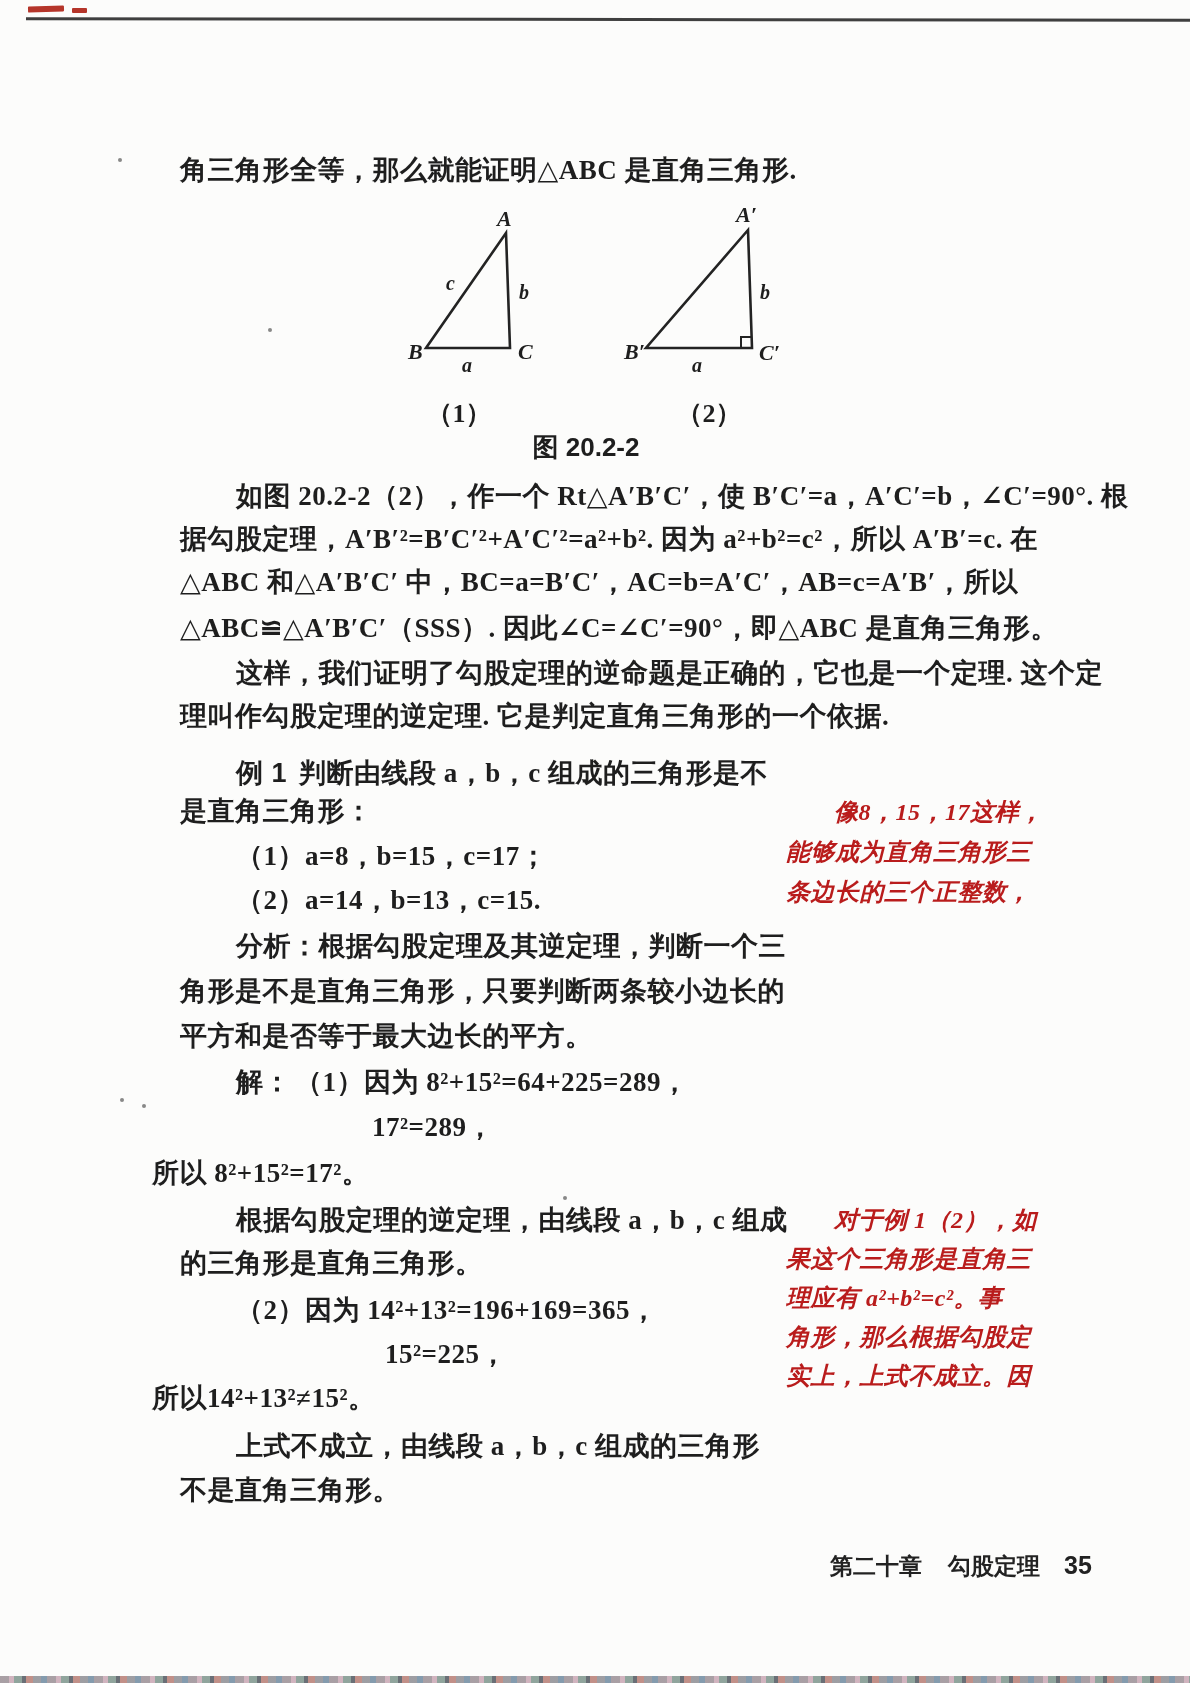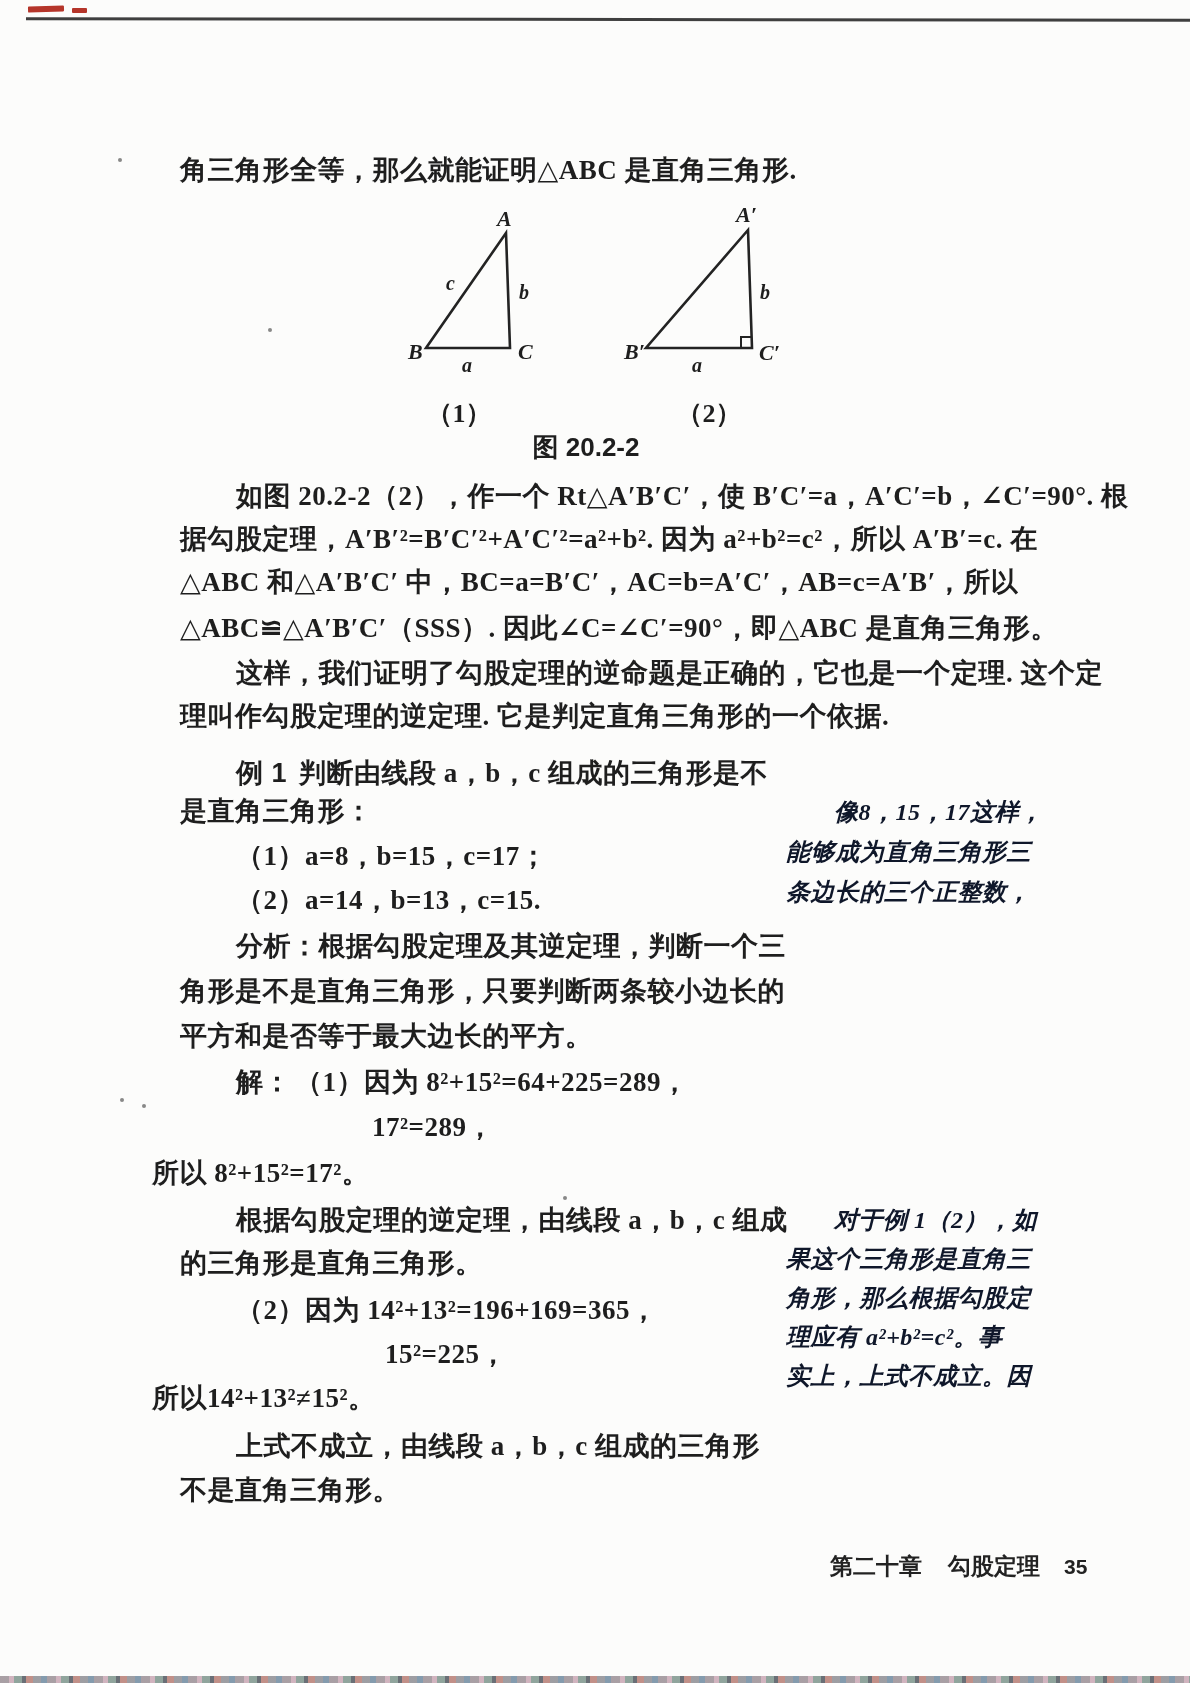--- a/index.html
+++ b/index.html
@@ -25,7 +25,7 @@
   .lbl{font-family:"Liberation Sans","DejaVu Sans",sans-serif;font-weight:bold;margin-right:12px;}
   
   .note{position:absolute;left:786px;width:240px;font-style:italic;font-weight:600;
-        color:#0f172a;font-size:24px;}
+        color:#b91c1c;font-size:24px;}
   .note .nline{height:40px;line-height:40px;white-space:nowrap;letter-spacing:.5px;}
   .note .first{padding-left:48px;}
   .note2 .nline{height:39px;line-height:39px;}

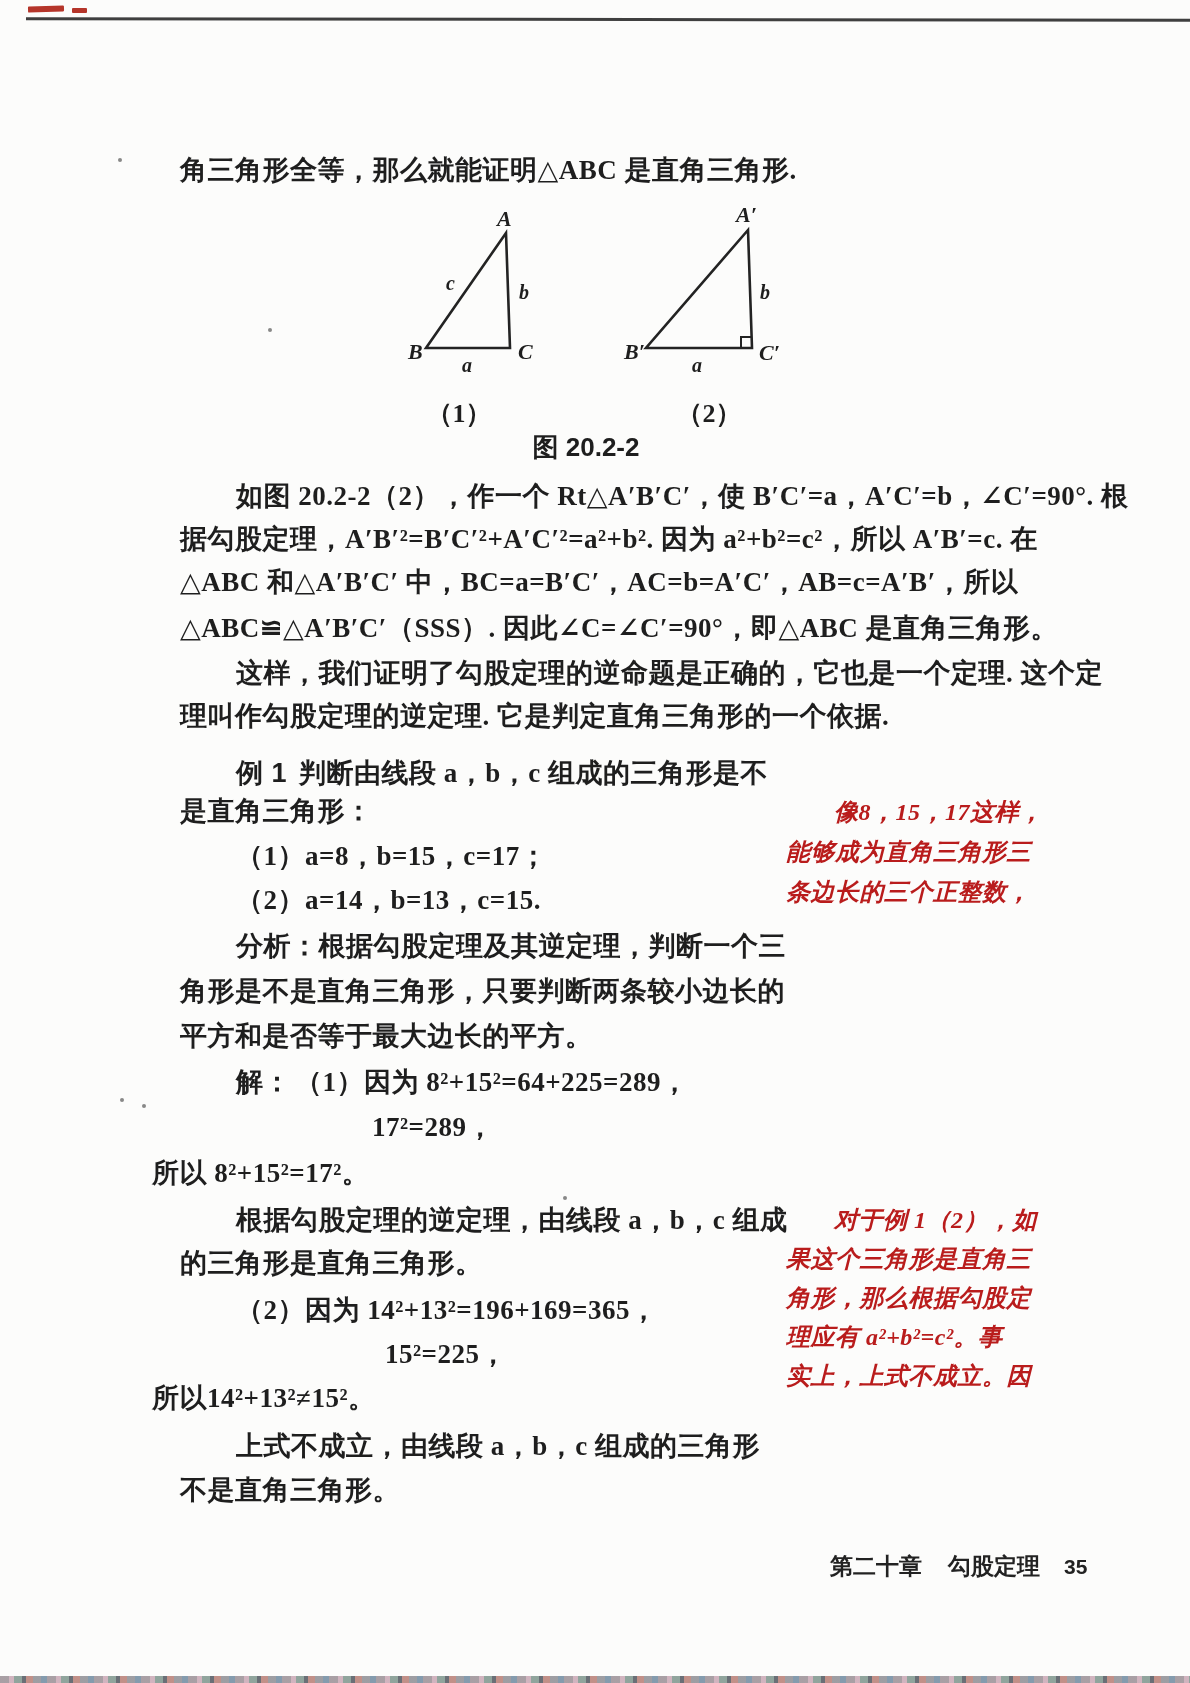--- a/index.html
+++ b/index.html
@@ -124,8 +124,8 @@
 <div class="note note2" style="top:1201px;">
   <div class="nline first">对于例 1（2），如</div>
   <div class="nline">果这个三角形是直角三</div>
+  <div class="nline">理应有 a²+b²=c²。事</div>
   <div class="nline">角形，那么根据勾股定</div>
-  <div class="nline">理应有 a²+b²=c²。事</div>
   <div class="nline">实上，上式不成立。因</div>
 </div>
 

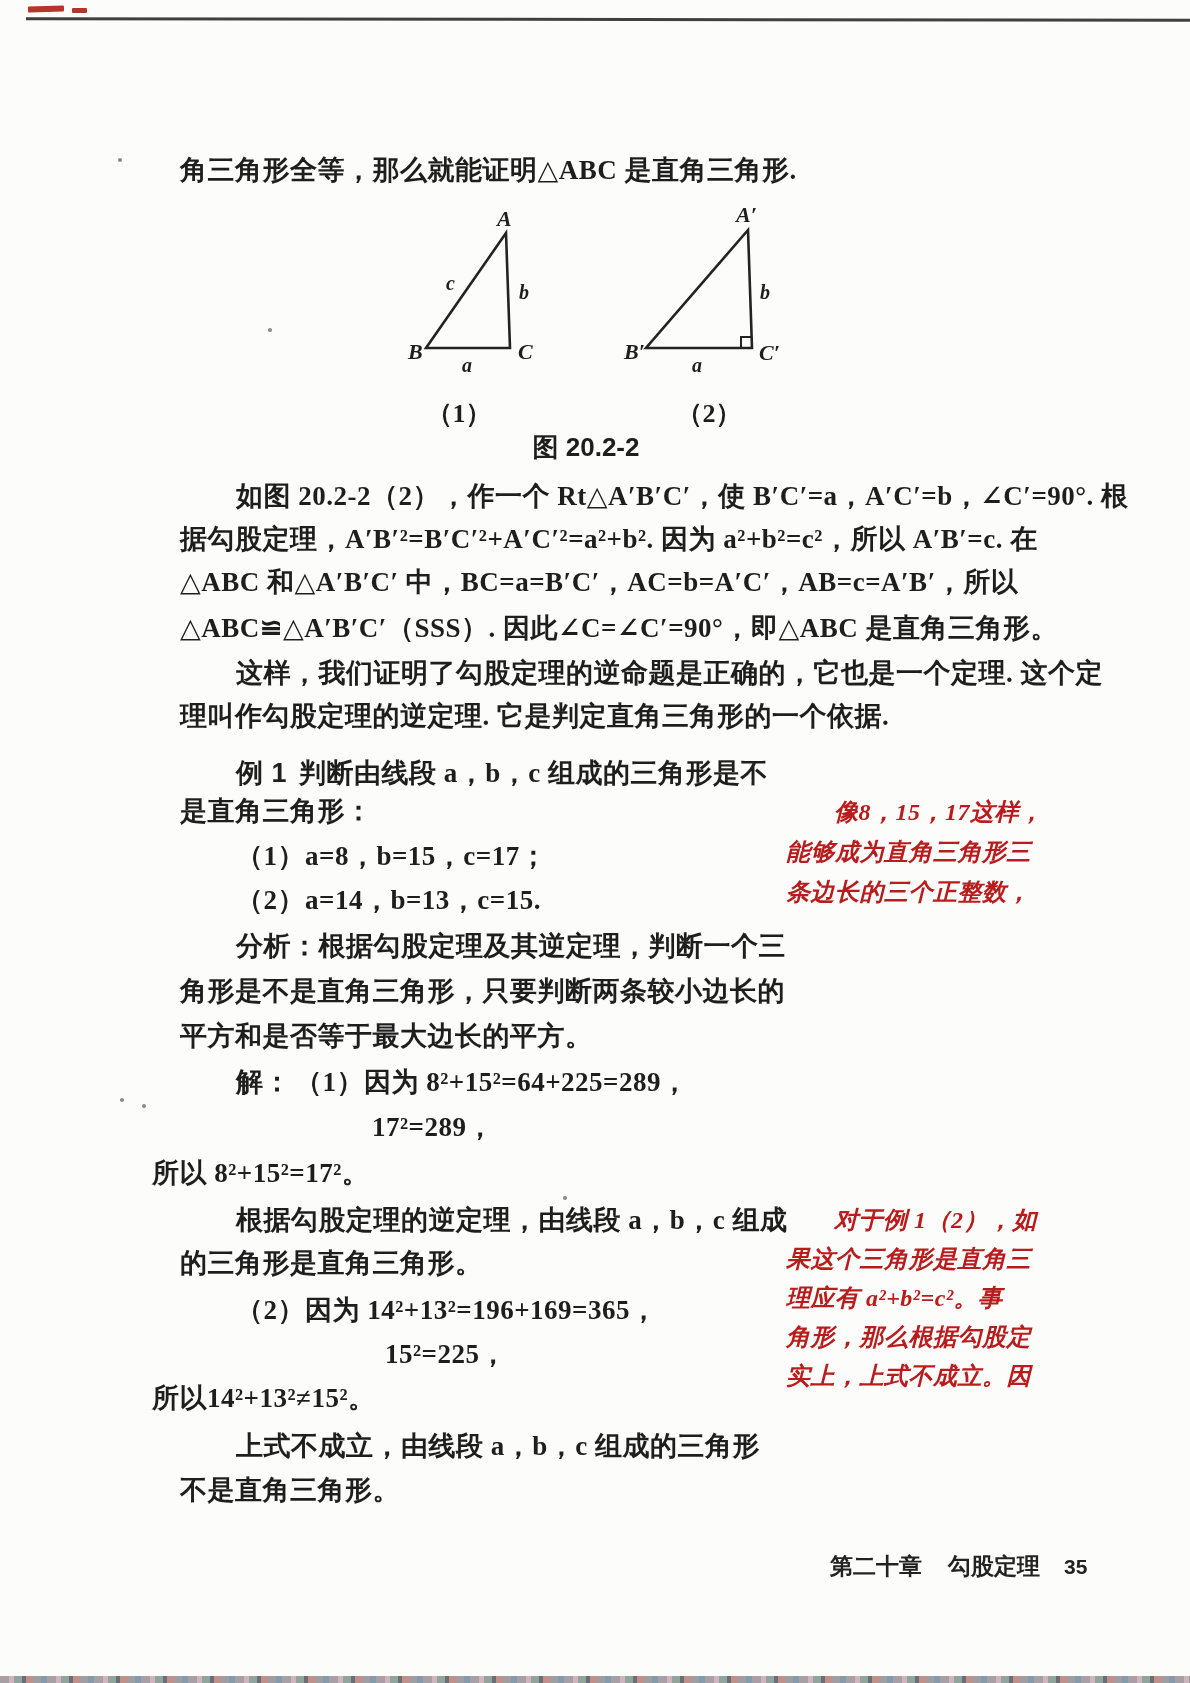--- a/index.html
+++ b/index.html
@@ -44,7 +44,7 @@
   .footer{position:absolute;left:830px;top:1551px;font-family:"Liberation Sans","DejaVu Sans",sans-serif;
           font-weight:bold;font-size:23px;white-space:nowrap;color:#222;}
   .footer .sec{margin-left:26px;}
-  .footer .pg{margin-left:24px;font-size:21px;}
+  .footer .pg{margin-left:24px;font-size:25px;}
 </style>
 </head>
 <body>

